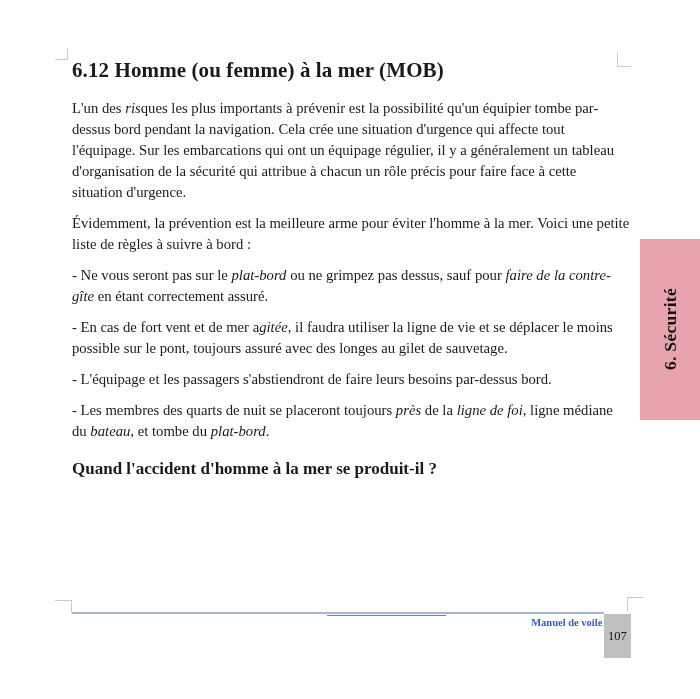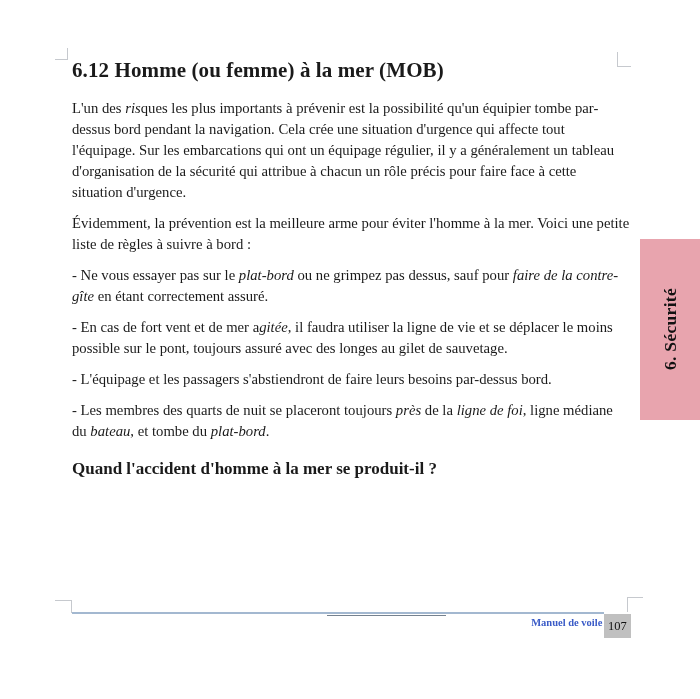--- a/index.html
+++ b/index.html
@@ -86,7 +86,7 @@
     <div>
         <p><span>L'un des </span><i>ris</i><span>ques les plus importants à prévenir est la possibilité qu'un équipier tombe par-dessus bord pendant la navigation. Cela crée une situation d'urgence qui affecte tout l'équipage. Sur les embarcations qui ont un équipage régulier, il y a généralement un tableau d'organisation de la sécurité qui attribue à chacun un rôle précis pour faire face à cette situation d'urgence.</span></p>
         <p><span>Évidemment, la prévention est la meilleure arme pour éviter l'homme à la mer. Voici une petite liste de règles à suivre à bord :</span></p>
-        <p><span>- Ne vous essayer pas sur le </span><i>plat-bord</i><span> ou ne grimpez pas dessus, sauf pour </span><i>faire de la contre-gîte</i><span> en étant correctement assuré.</span></p>
+        <p><span>- Ne vous seront pas sur le </span><i>plat-bord</i><span> ou ne grimpez pas dessus, sauf pour </span><i>faire de la contre-gîte</i><span> en étant correctement assuré.</span></p>
         <p><span>- En cas de fort vent et de mer a</span><i>gitée</i><span>, il faudra utiliser la ligne de vie et se déplacer le moins possible sur le pont, toujours assuré avec des longes au gilet de sauvetage.</span></p>
         <p><span>- L'équipage et les passagers s'abstiendront de faire leurs besoins par-dessus bord.</span></p>
         <p><span>- Les membres des quarts de nuit se placeront toujours </span><i>près</i><span> de la </span><i>ligne de foi</i><span>, ligne médiane du </span><i>bateau</i><span>, et tombe du </span><i>plat-bord</i><span>.</span></p>

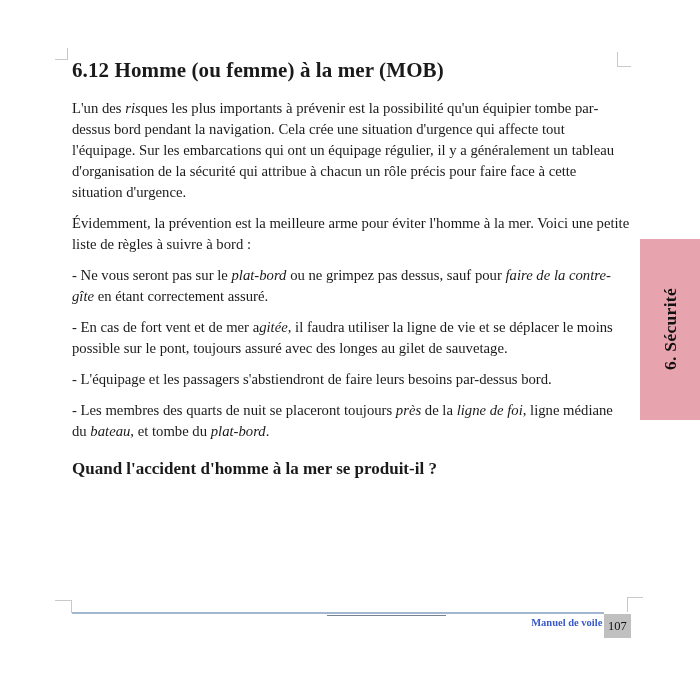--- a/index.html
+++ b/index.html
@@ -68,7 +68,7 @@
   .page-number{
     position:absolute;left:604px;top:614px;
     background:var(--pagenum-bg);
-    font-size:12.5px;line-height:16px;padding:4px 4px;color:#111;
+    font-size:12.5px;line-height:16px;padding:14px 4px;color:#111;
   }
 </style>
 </head>

